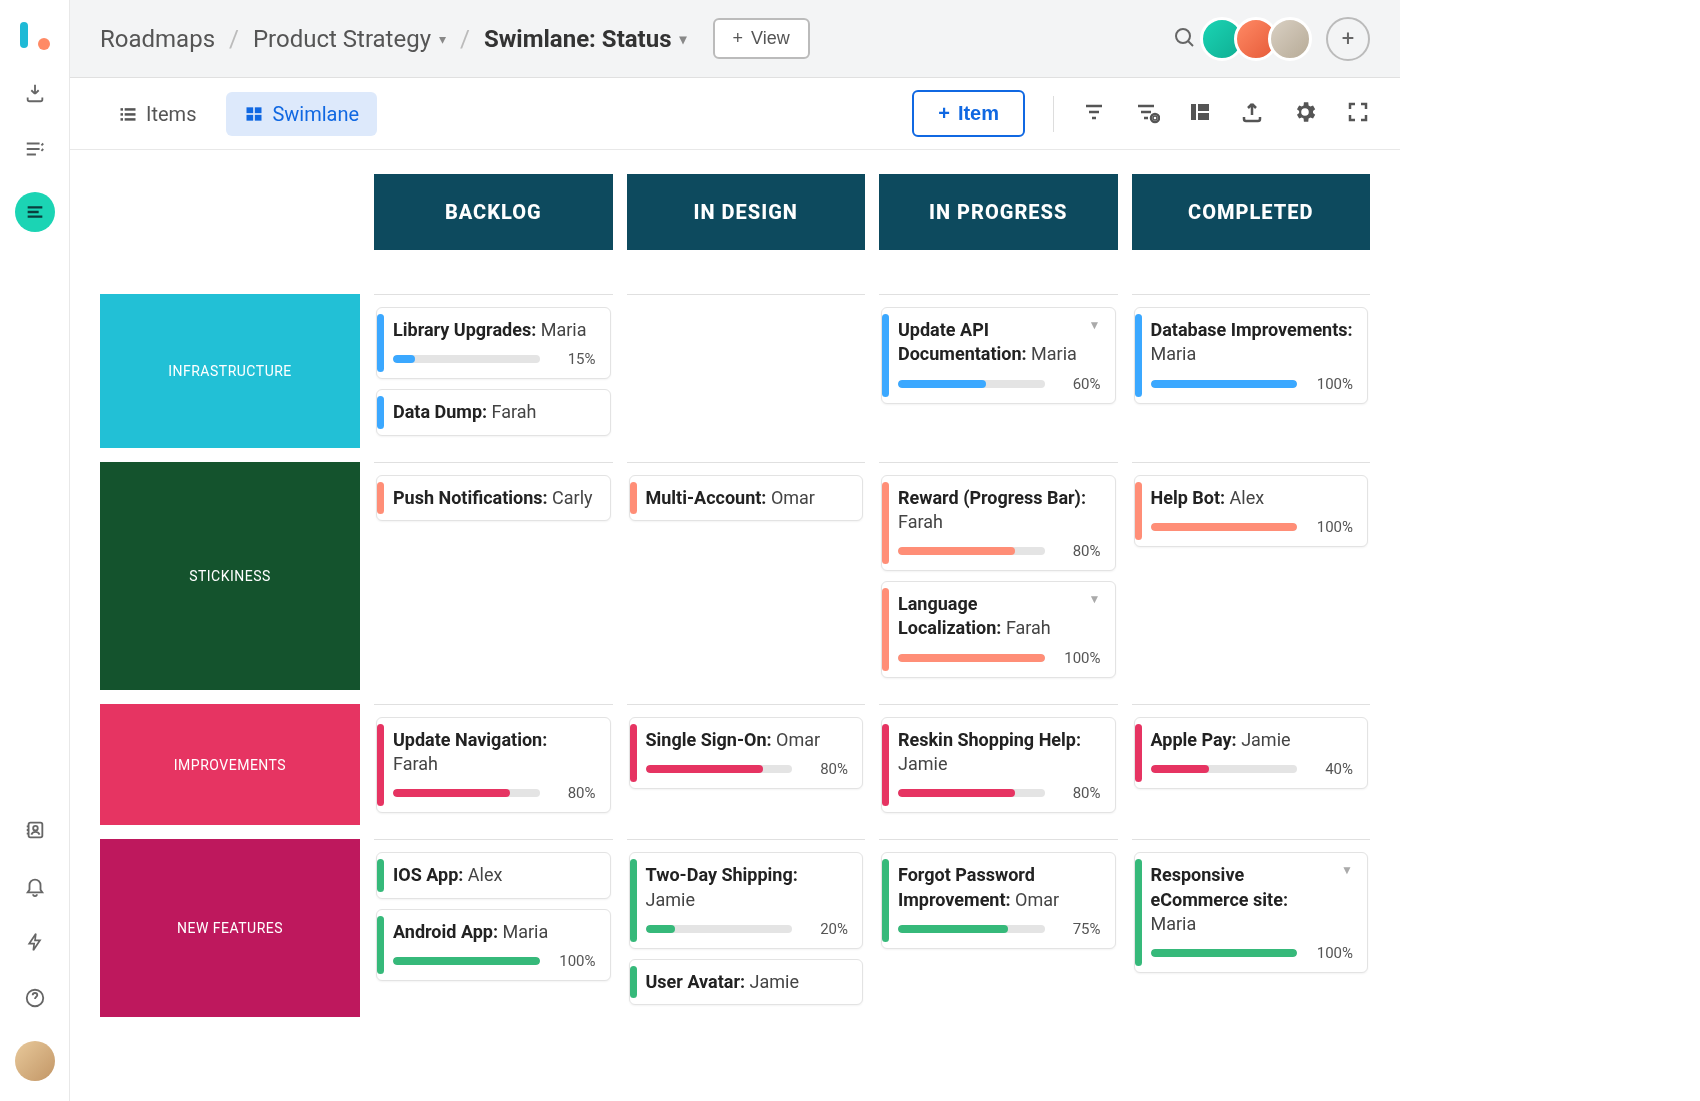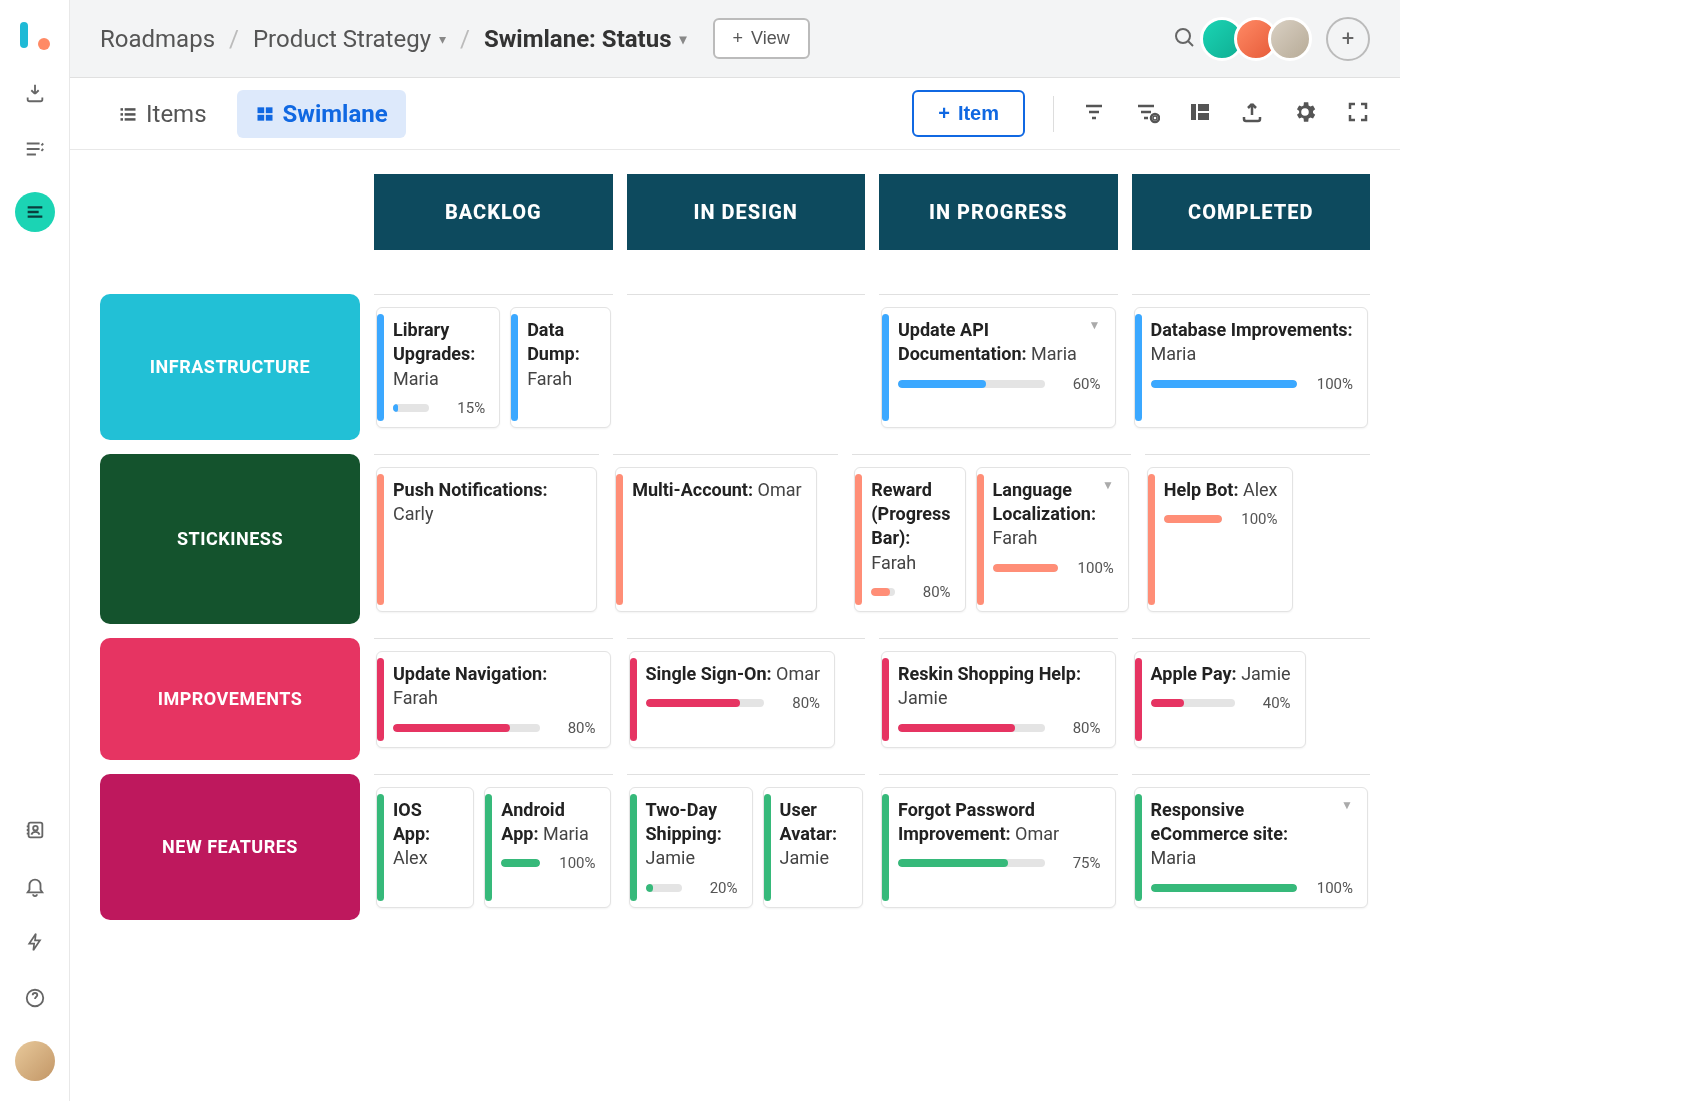--- a/index.html
+++ b/index.html
@@ -32,7 +32,7 @@
 .add-circle { width: 44px; height: 44px; border-radius: 50%; border: 2px solid #bbb; display: flex; align-items: center; justify-content: center; color: #666; cursor: pointer; font-size: 22px; }
 
 .toolbar { height: 72px; border-bottom: 1px solid #e8e8e8; display: flex; align-items: center; padding: 0 30px; gap: 12px; }
-.tab { display: flex; align-items: center; gap: 8px; padding: 10px 18px; border-radius: 6px; font-size: 24px; color: #555; cursor: pointer; }
+.tab { display: flex; align-items: center; gap: 8px; padding: 10px 18px; border-radius: 6px; font-size: 20px; color: #555; cursor: pointer; }
 .tab.active { background: #dde9fb; color: #1068e2; font-weight: 700; }
 .tab-icon { display: inline-flex; }
 .toolbar-right { margin-left: auto; display: flex; align-items: center; gap: 28px; }

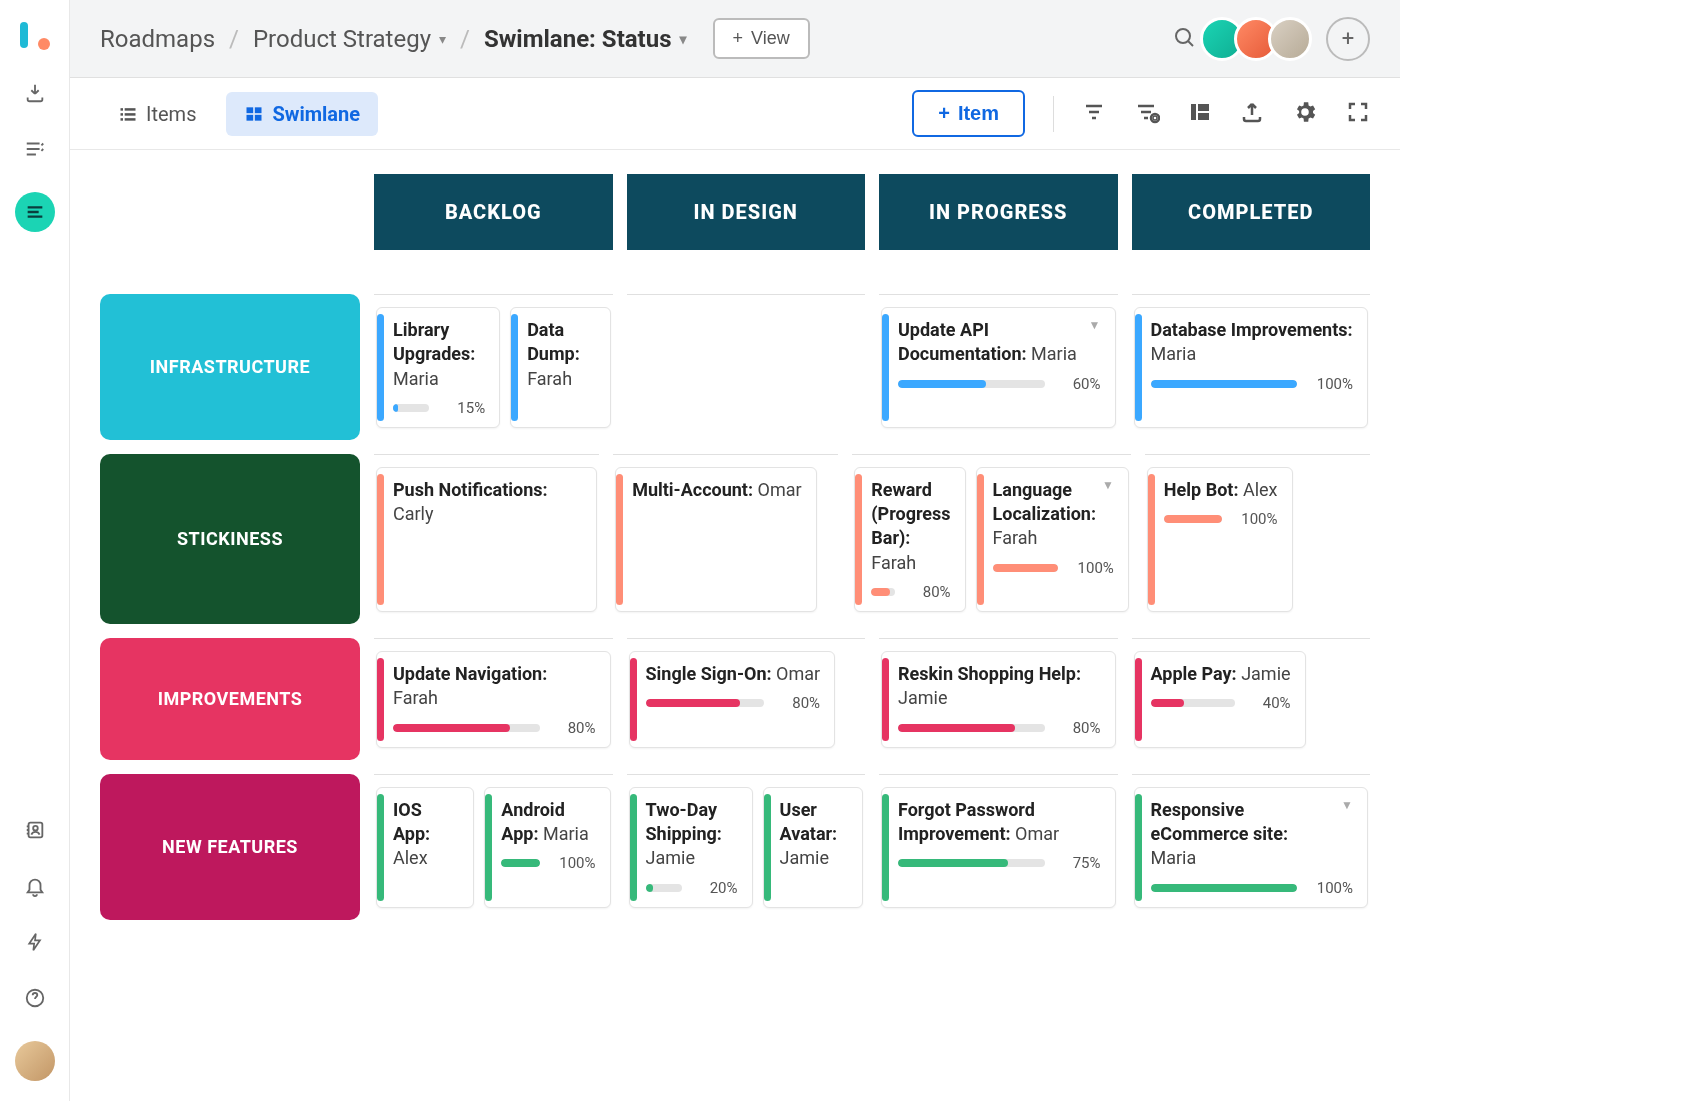--- a/index.html
+++ b/index.html
@@ -33,7 +33,7 @@
 
 .toolbar { height: 72px; border-bottom: 1px solid #e8e8e8; display: flex; align-items: center; padding: 0 30px; gap: 12px; }
 .tab { display: flex; align-items: center; gap: 8px; padding: 10px 18px; border-radius: 6px; font-size: 20px; color: #555; cursor: pointer; }
-.tab.active { background: #dde9fb; color: #1068e2; font-weight: 700; }
+.tab.active { background: #dde9fb; color: #1068e2; font-weight: 400; }
 .tab-icon { display: inline-flex; }
 .toolbar-right { margin-left: auto; display: flex; align-items: center; gap: 28px; }
 .add-item-btn { border: 2px solid #1068e2; color: #1068e2; background: #fff; border-radius: 6px; padding: 10px 24px; font-size: 20px; font-weight: 600; cursor: pointer; display: flex; align-items: center; gap: 8px; }

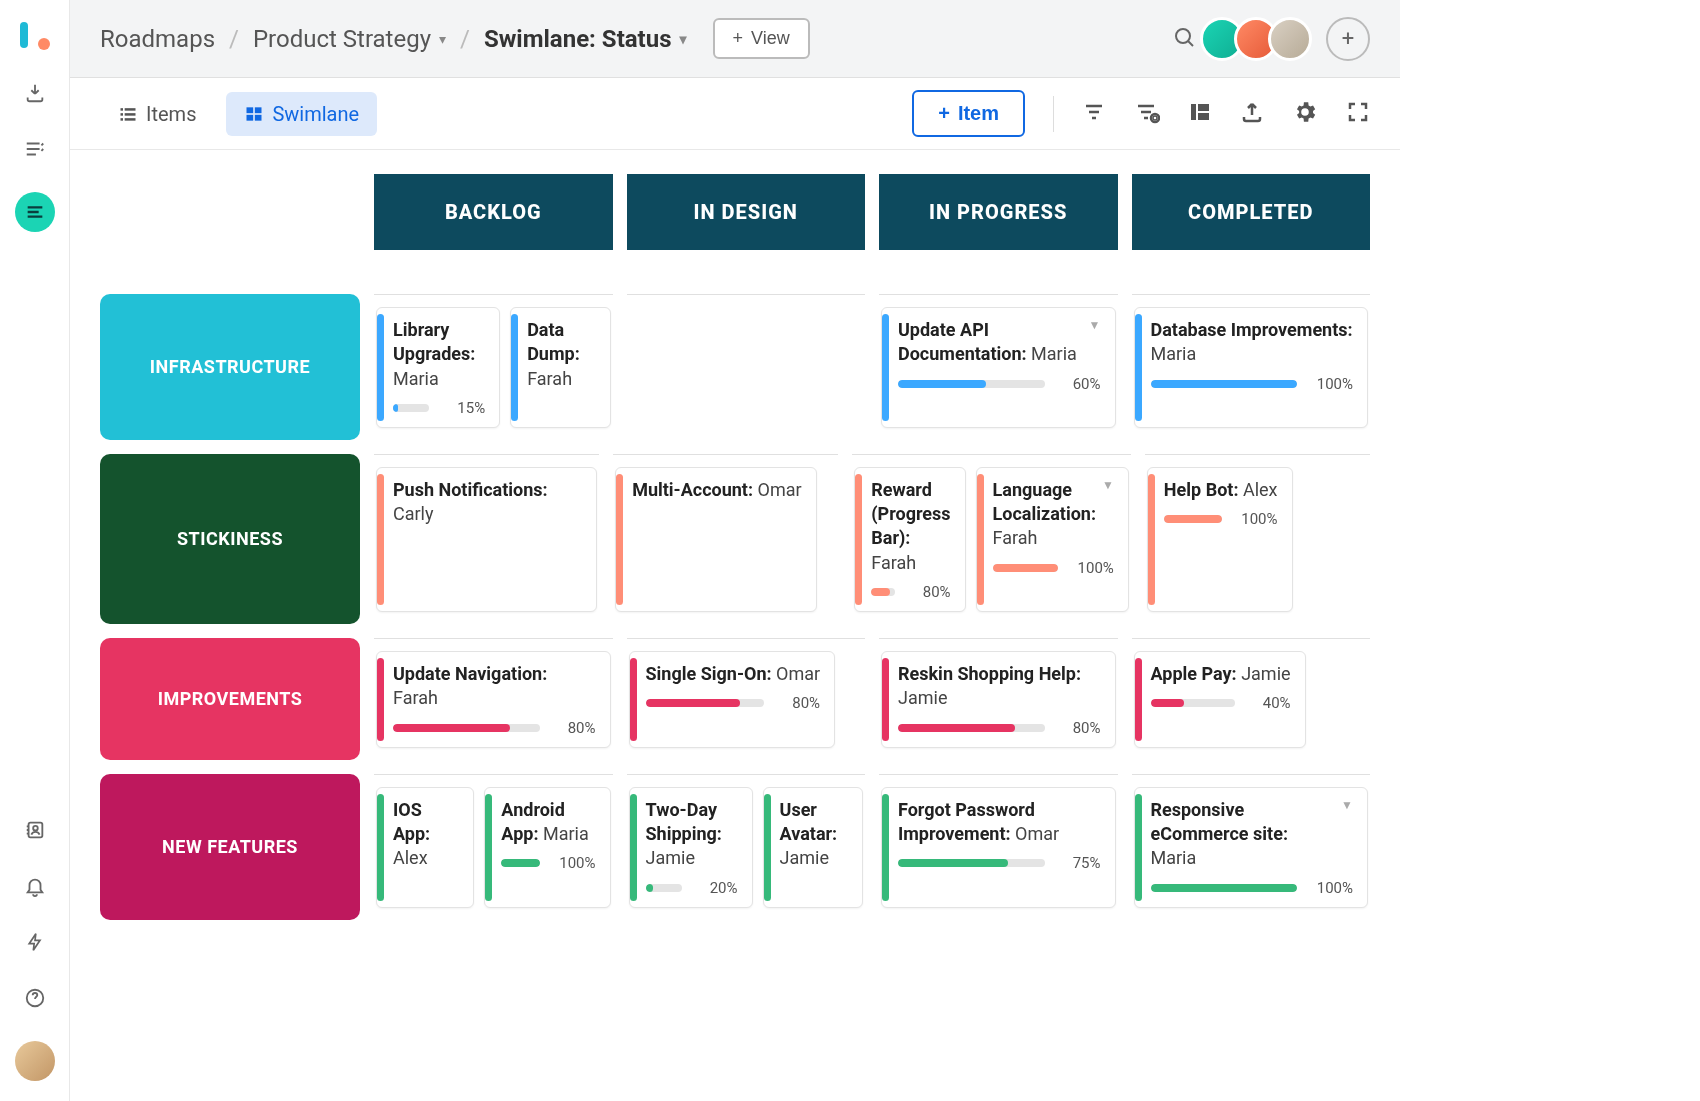--- a/index.html
+++ b/index.html
@@ -47,7 +47,7 @@
 
 .lane { display: grid; grid-template-columns: 260px repeat(4, 1fr); gap: 14px; margin-bottom: 14px; }
 .lane-label { display: flex; align-items: center; justify-content: center; color: #fff; font-weight: 700; font-size: 18px; letter-spacing: 0.5px; text-align: center; padding: 10px; border-radius: 10px; }
-.lane-cell { border-top: 1px solid #e0e0e0; padding: 12px 2px; display: flex; flex-direction: row; gap: 10px; min-height: 70px; }
+.lane-cell { border-top: 1px solid #e0e0e0; padding: 12px 2px; display: flex; flex-direction: column; gap: 10px; min-height: 70px; }
 
 .card { background: #fff; border: 1px solid #e3e3e3; border-radius: 6px; box-shadow: 0 1px 2px rgba(0,0,0,0.05); padding: 10px 14px 10px 16px; position: relative; cursor: pointer; }
 .card .stripe { position: absolute; left: 0; top: 6px; bottom: 6px; width: 7px; border-radius: 4px; }

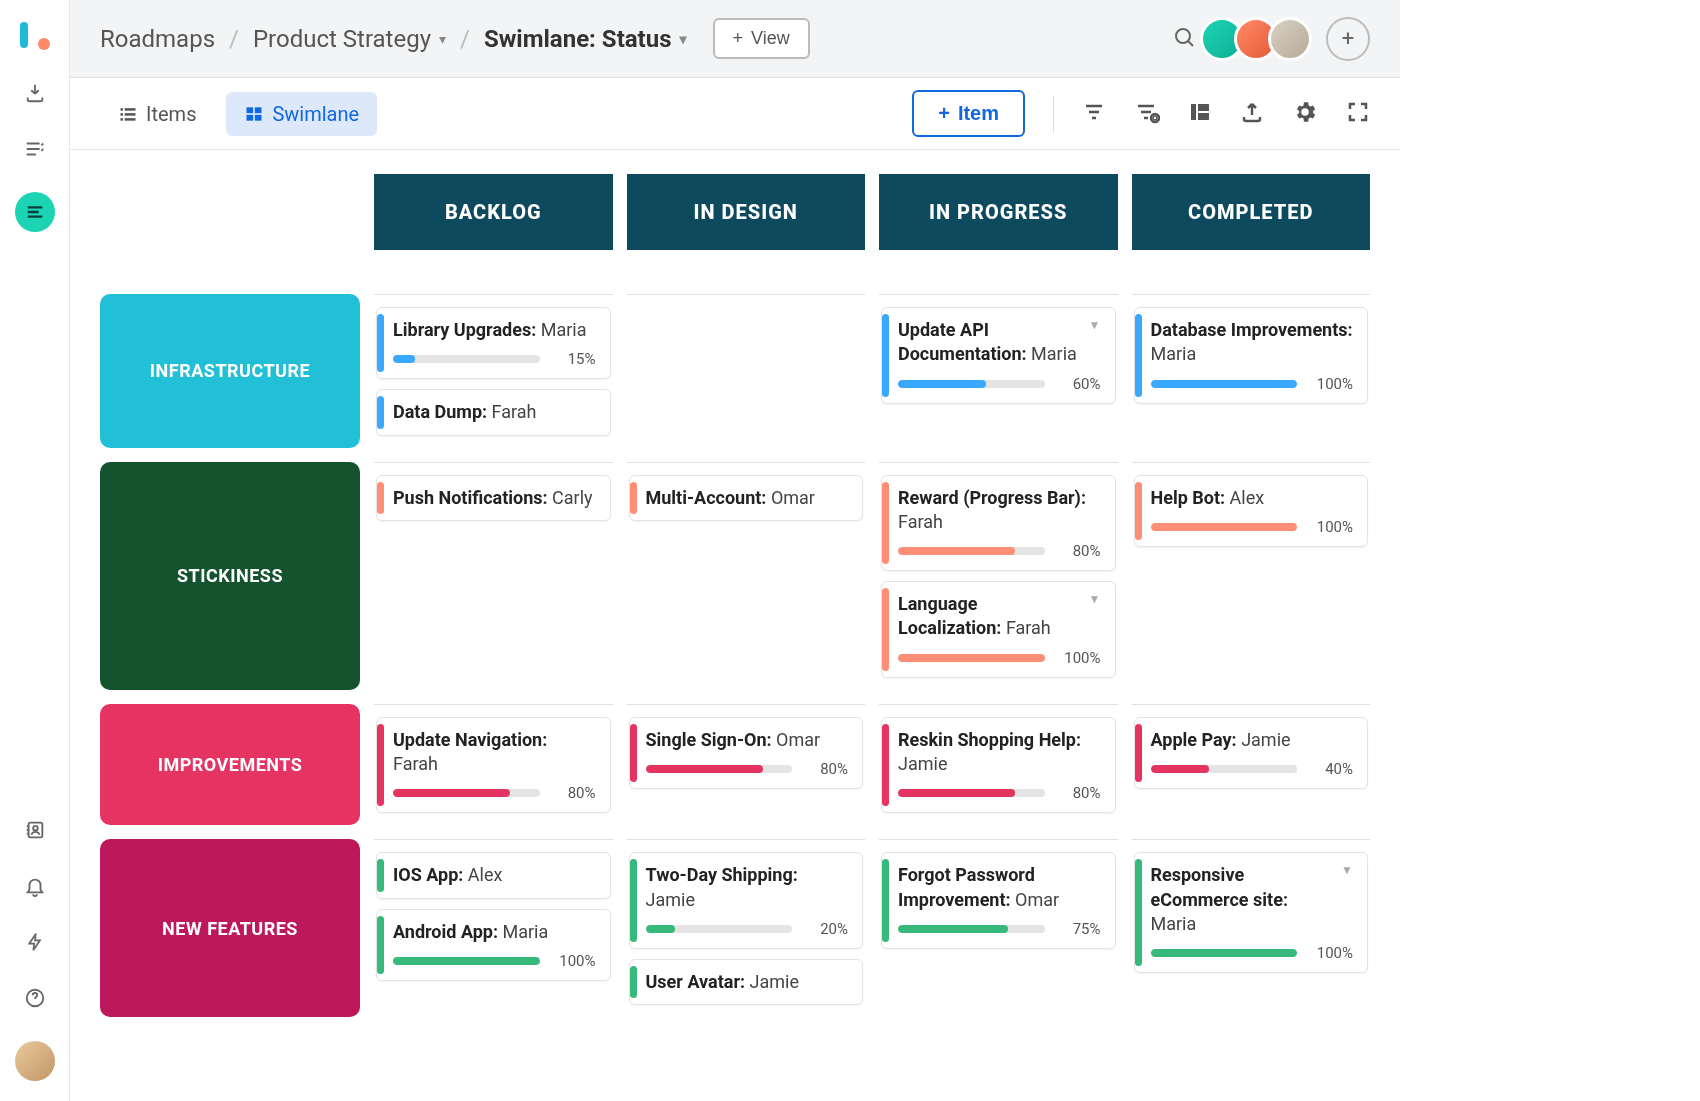--- a/index.html
+++ b/index.html
@@ -46,7 +46,7 @@
 .col-head { background: #0d4a5e; color: #fff; text-align: center; font-weight: 800; font-size: 20px; letter-spacing: 1px; padding: 26px 0; }
 
 .lane { display: grid; grid-template-columns: 260px repeat(4, 1fr); gap: 14px; margin-bottom: 14px; }
-.lane-label { display: flex; align-items: center; justify-content: center; color: #fff; font-weight: 700; font-size: 18px; letter-spacing: 0.5px; text-align: center; padding: 10px; border-radius: 10px; }
+.lane-label { display: flex; align-items: center; justify-content: center; color: #fff; font-weight: 400; font-size: 14px; letter-spacing: 0.5px; text-align: center; padding: 10px; }
 .lane-cell { border-top: 1px solid #e0e0e0; padding: 12px 2px; display: flex; flex-direction: column; gap: 10px; min-height: 70px; }
 
 .card { background: #fff; border: 1px solid #e3e3e3; border-radius: 6px; box-shadow: 0 1px 2px rgba(0,0,0,0.05); padding: 10px 14px 10px 16px; position: relative; cursor: pointer; }

